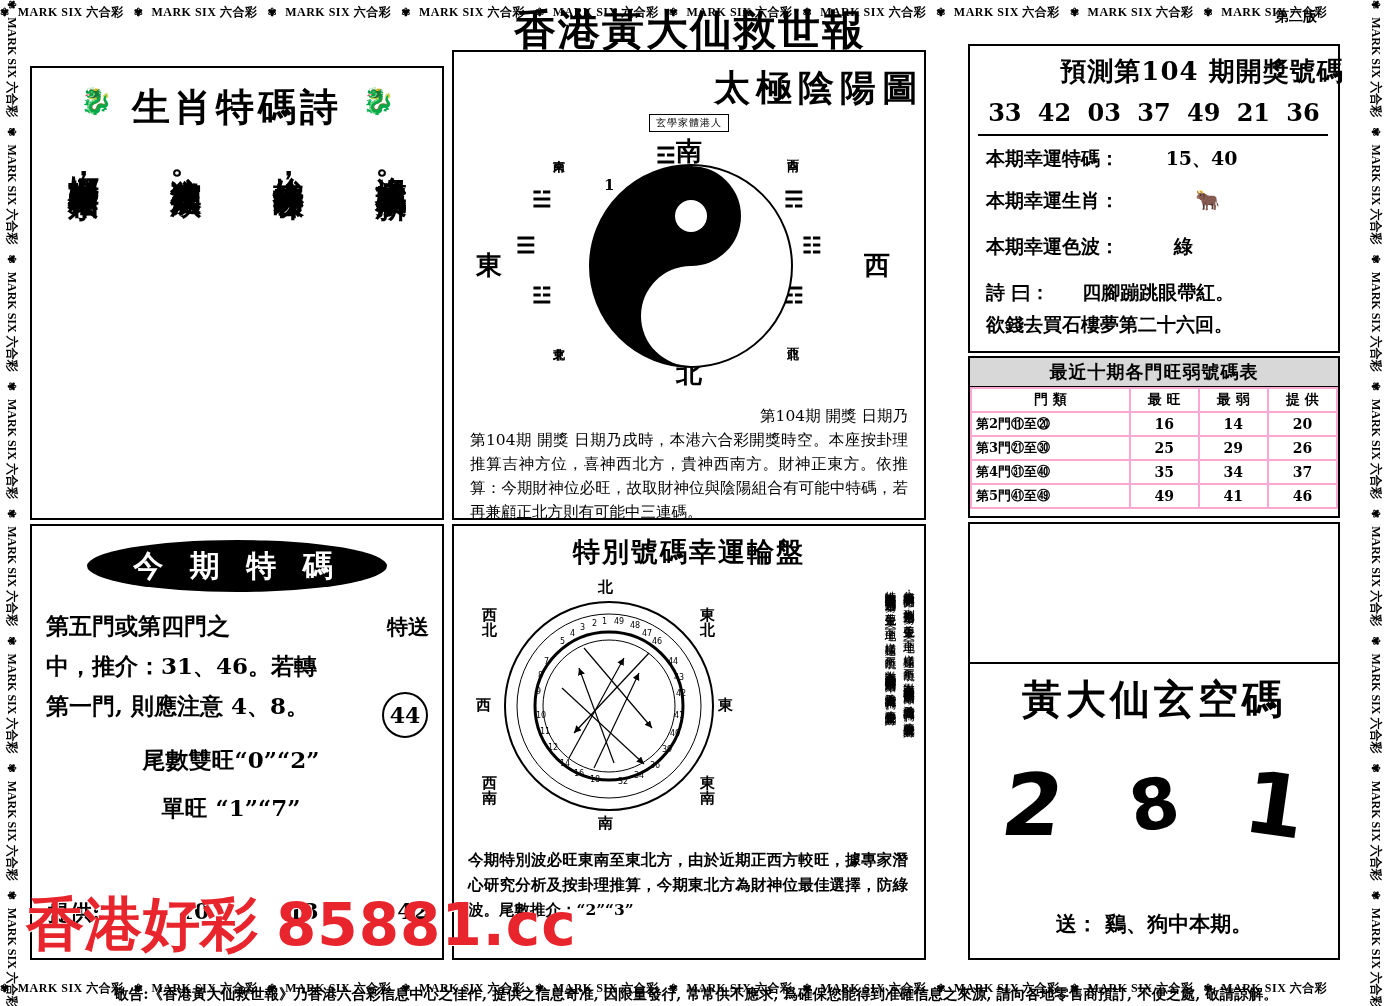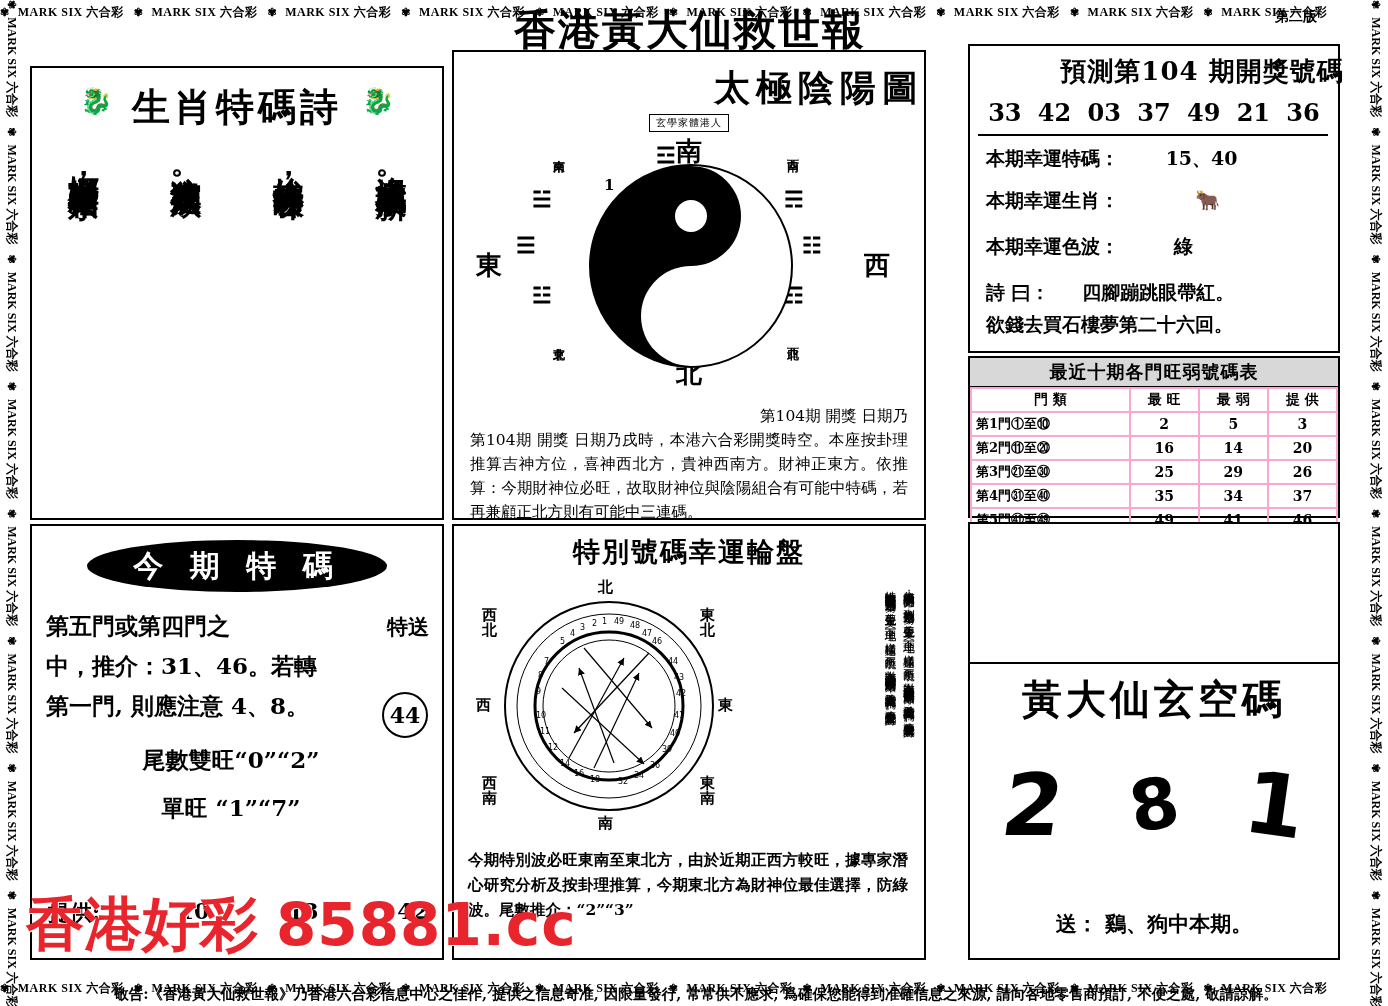--- a/index.html
+++ b/index.html
@@ -432,12 +432,6 @@
         </tr>
       </thead>
       <tbody>
-        <tr>
-          <td class="first">第1門①至⑩</td>
-          <td>2</td>
-          <td>5</td>
-          <td>3</td>
-        </tr>
         <tr>
           <td class="first">第2門⑪至⑳</td>
           <td>16</td>

